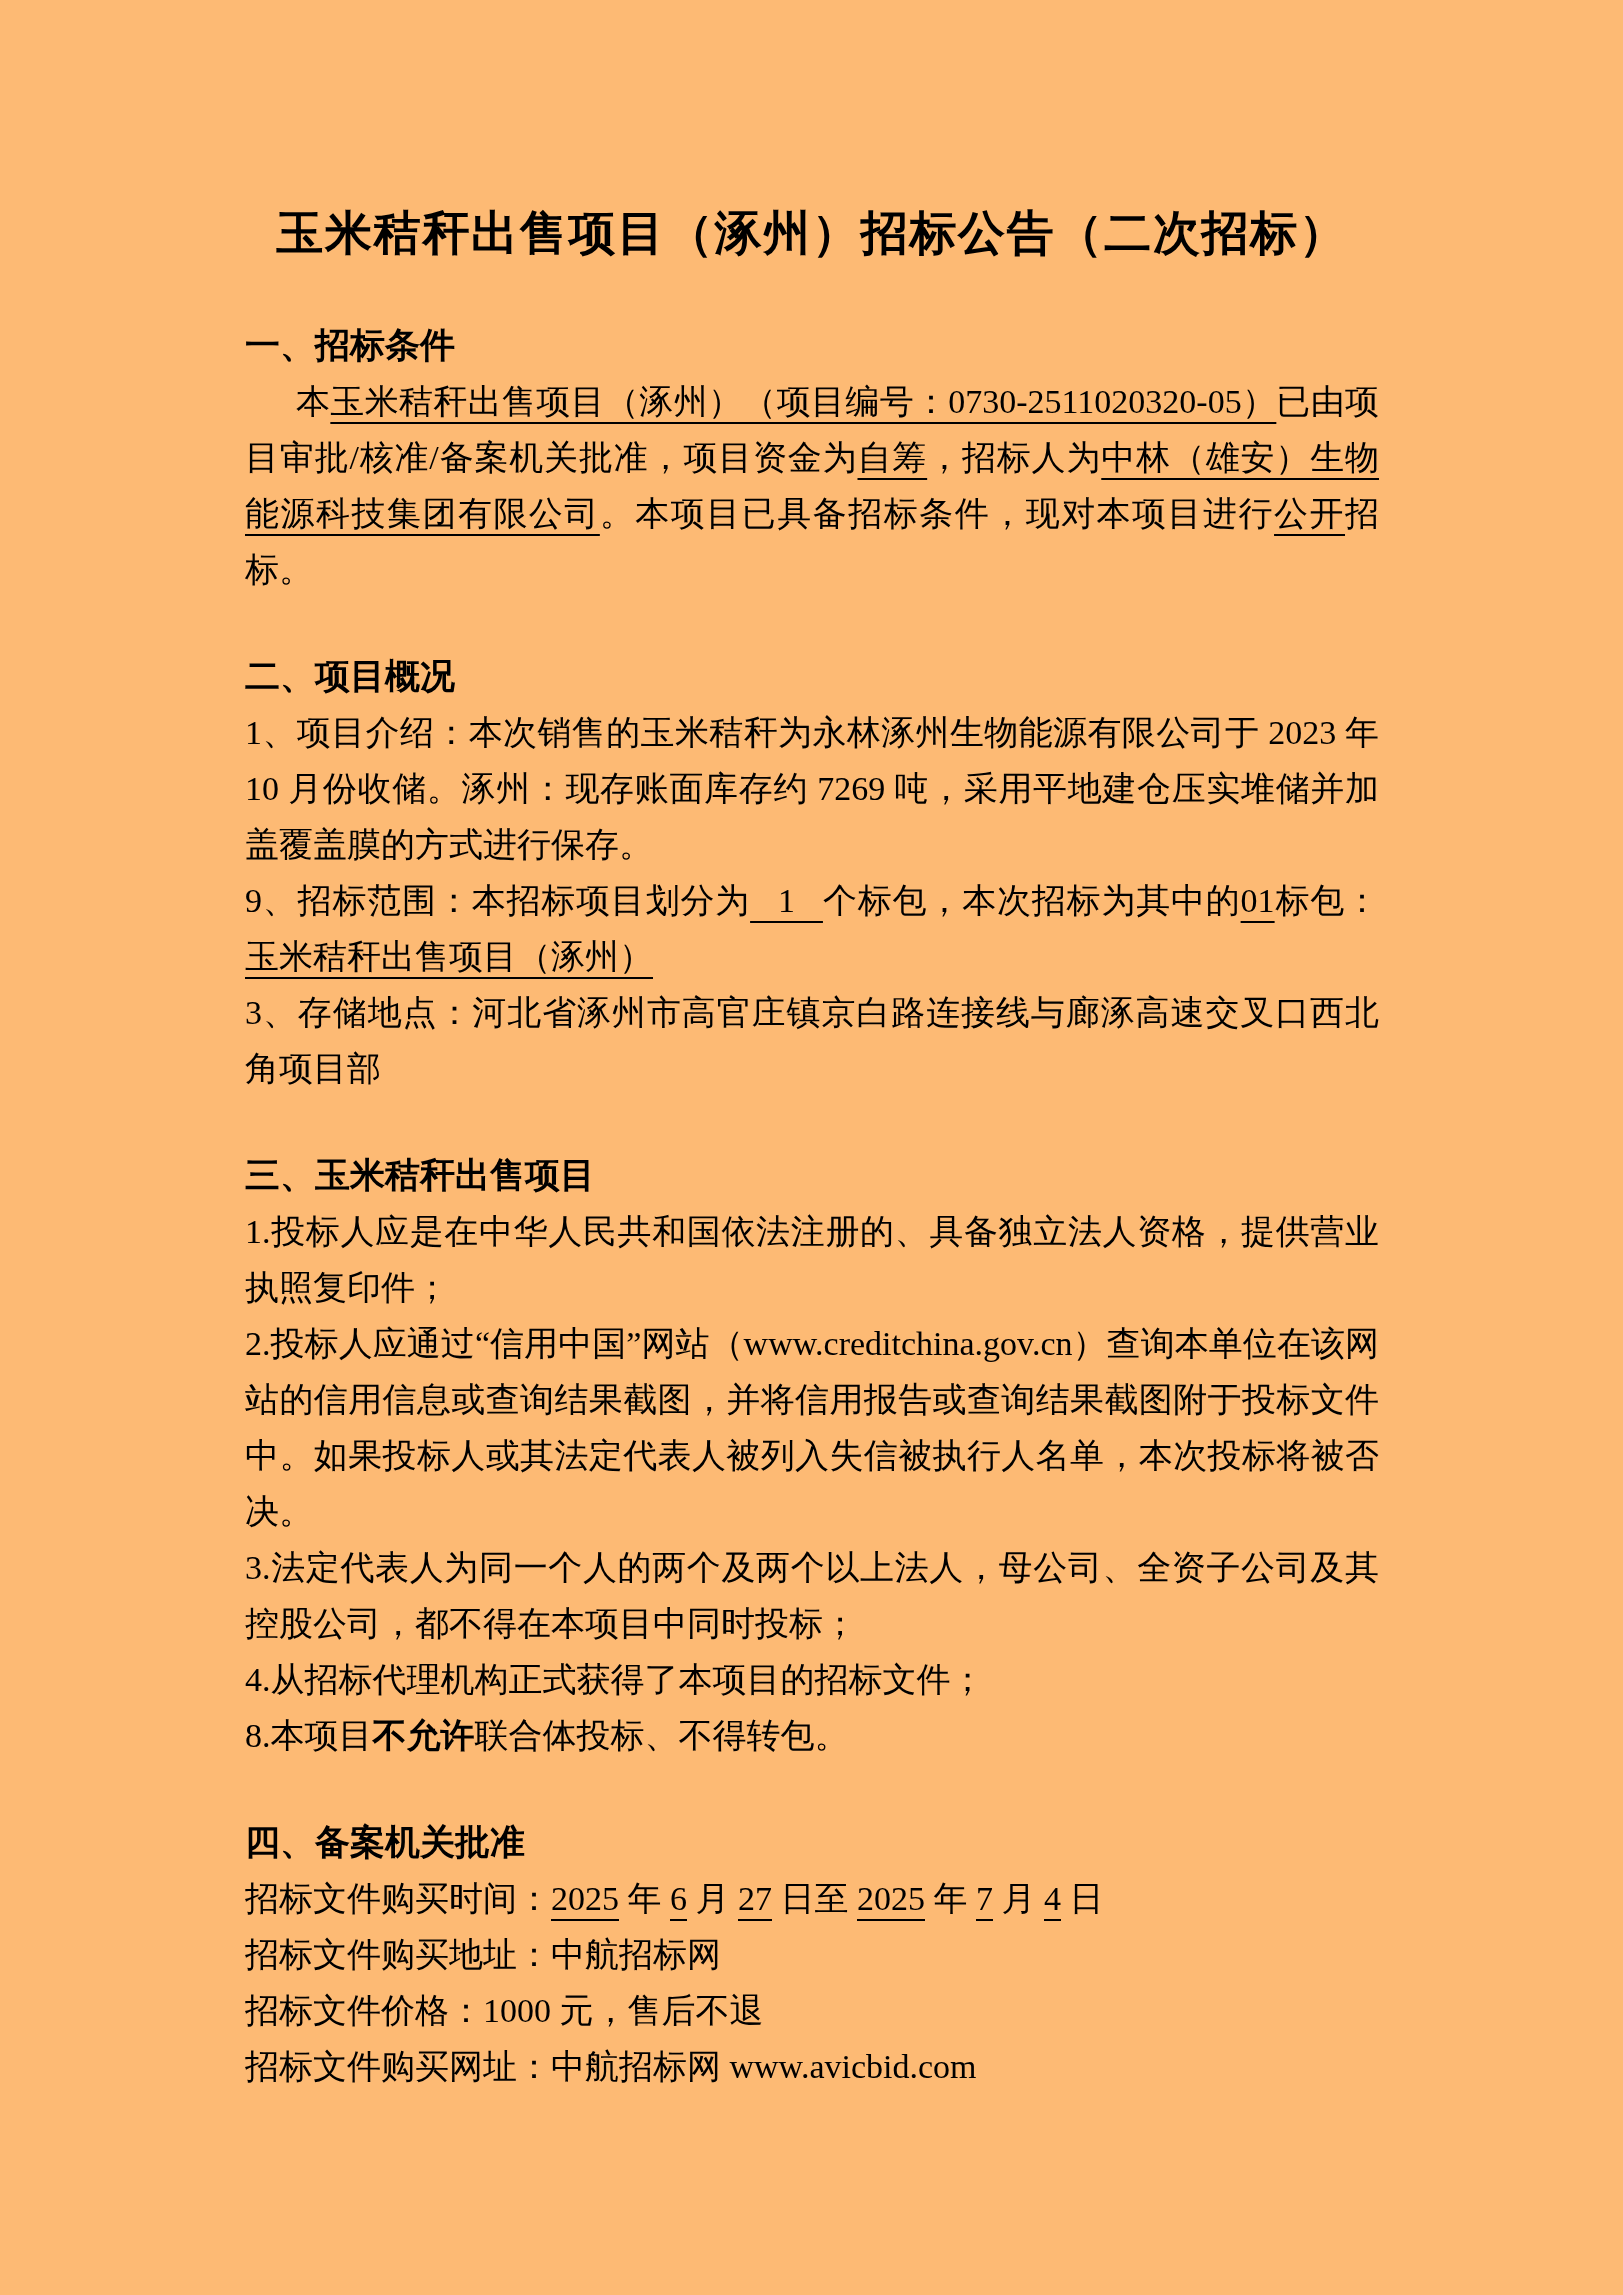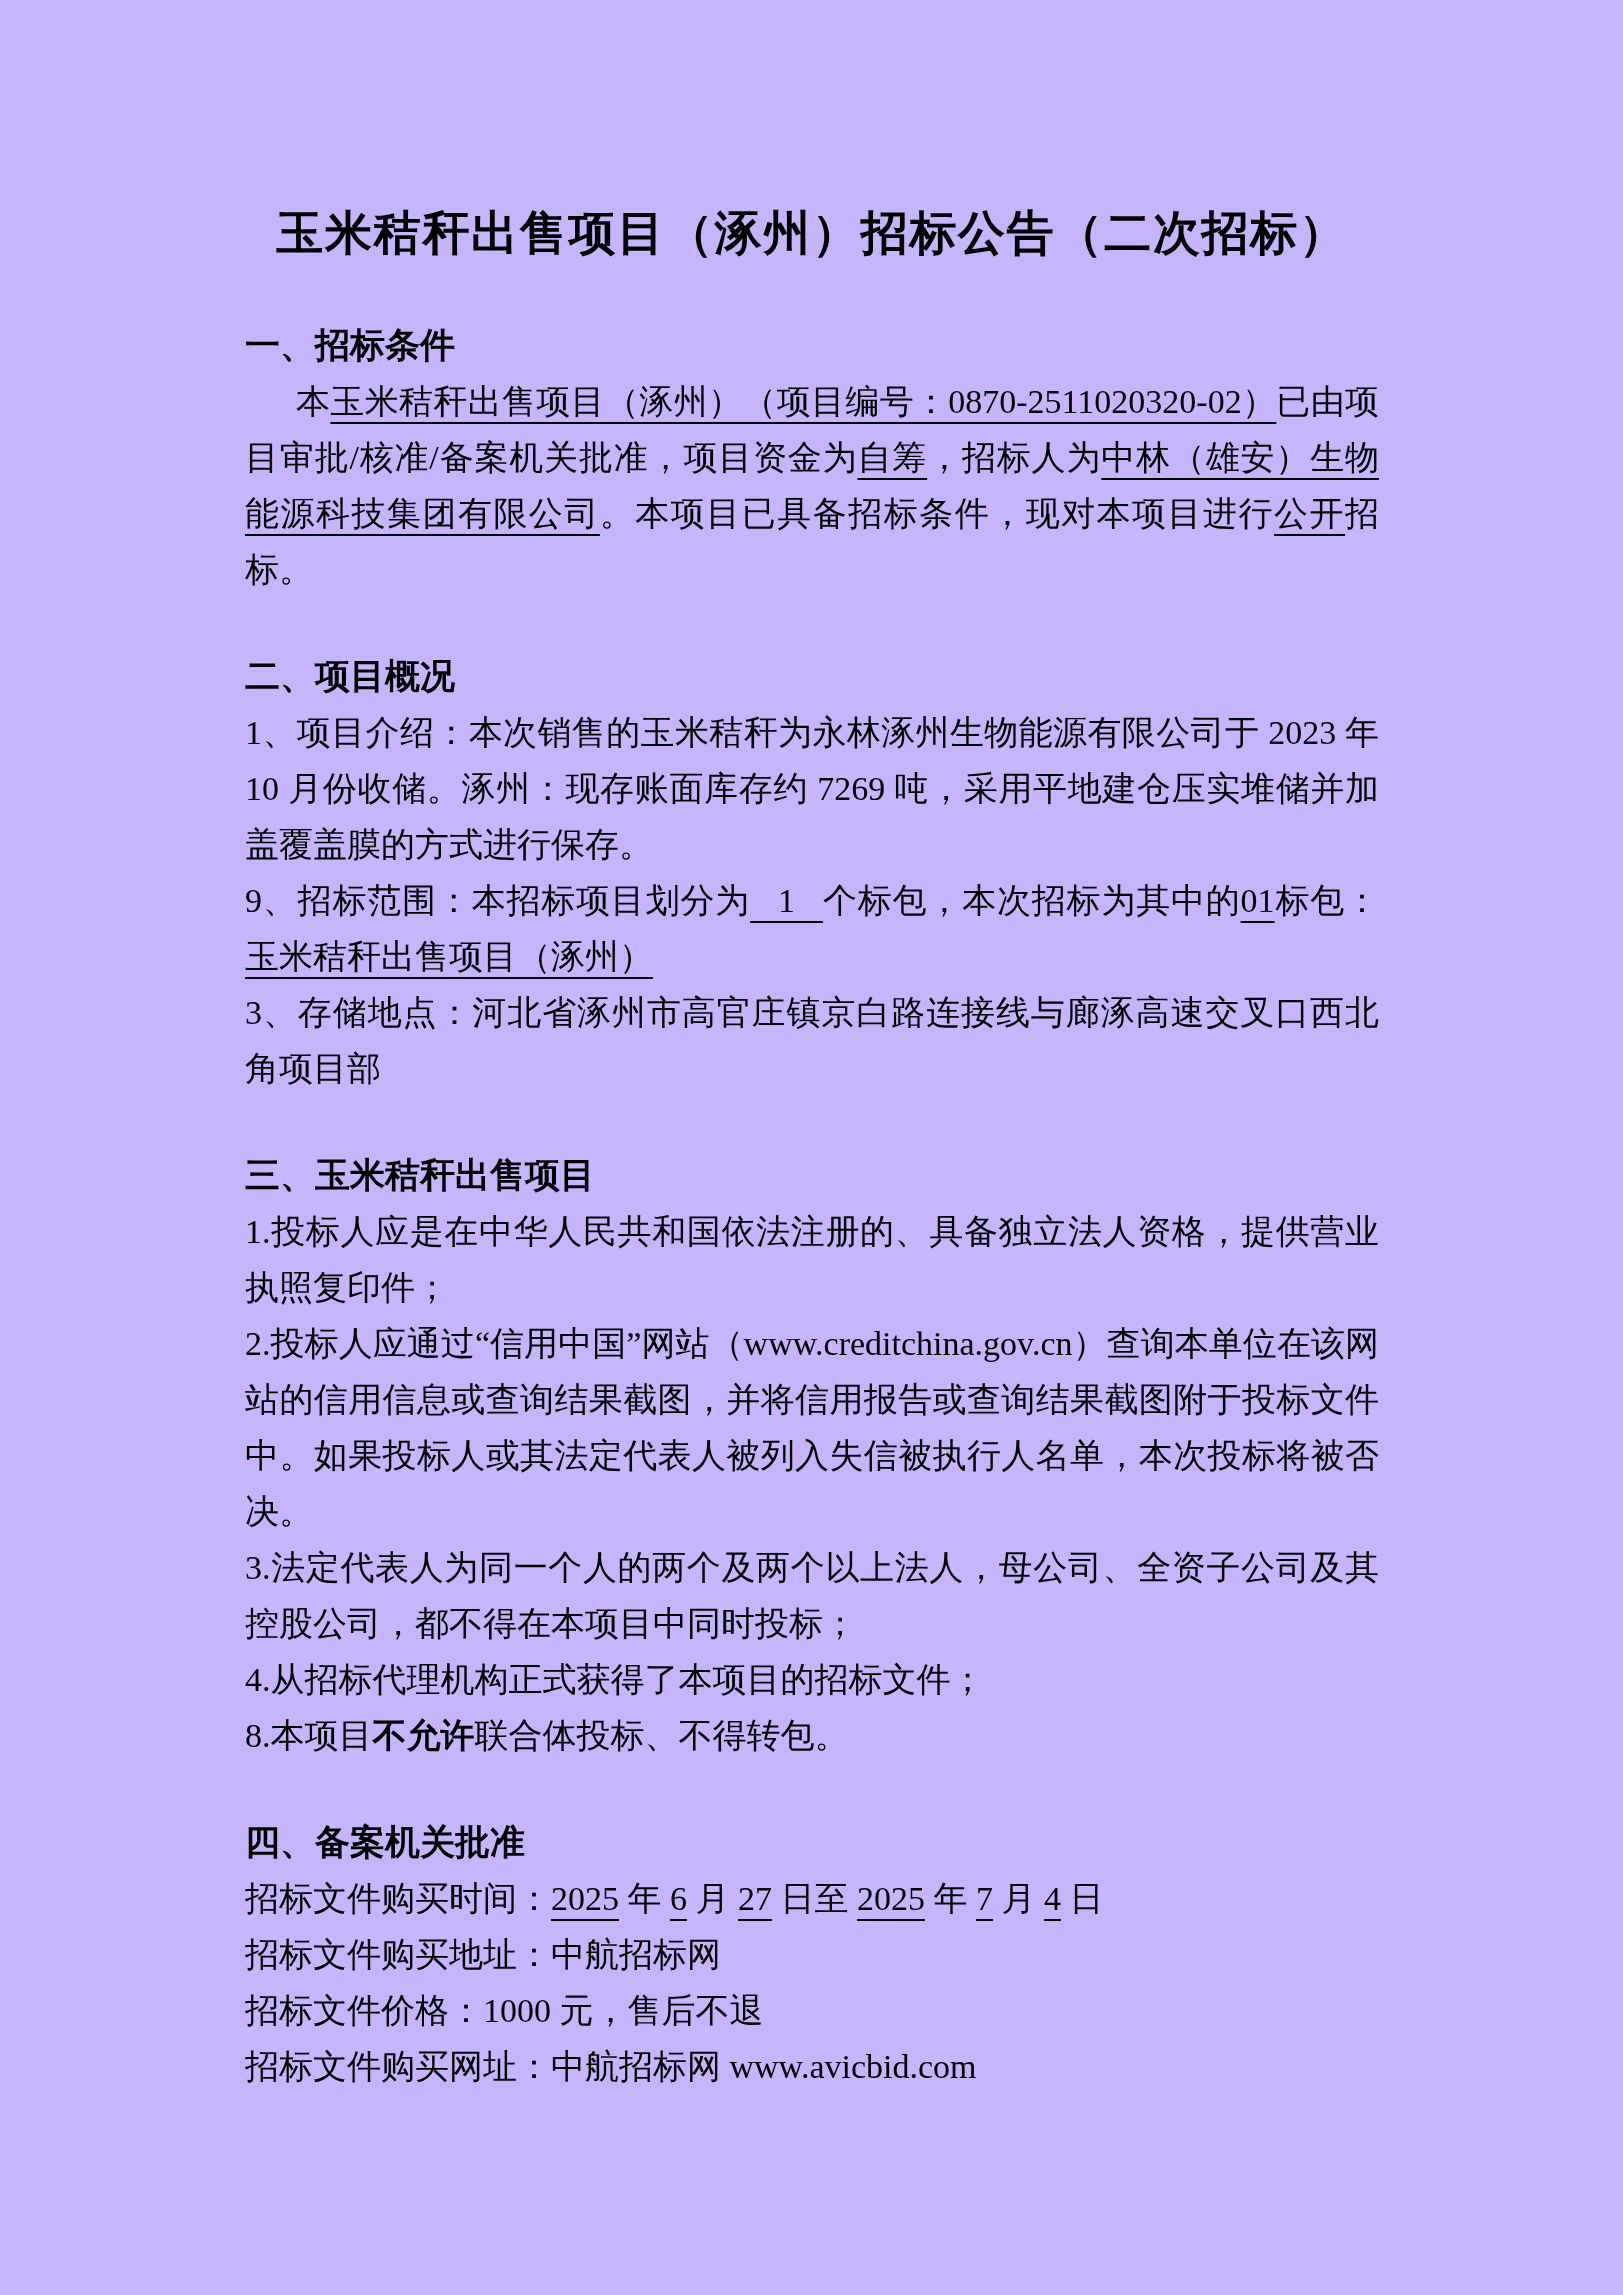--- a/index.html
+++ b/index.html
@@ -9,7 +9,7 @@
     height: 2295px;
     box-sizing: border-box;
     padding: 199px 244px 0 245px;
-    background: #c4b5fd;
+    background: #fdba74;
     color: #000000;
     font-family: "Liberation Serif", serif;
   }

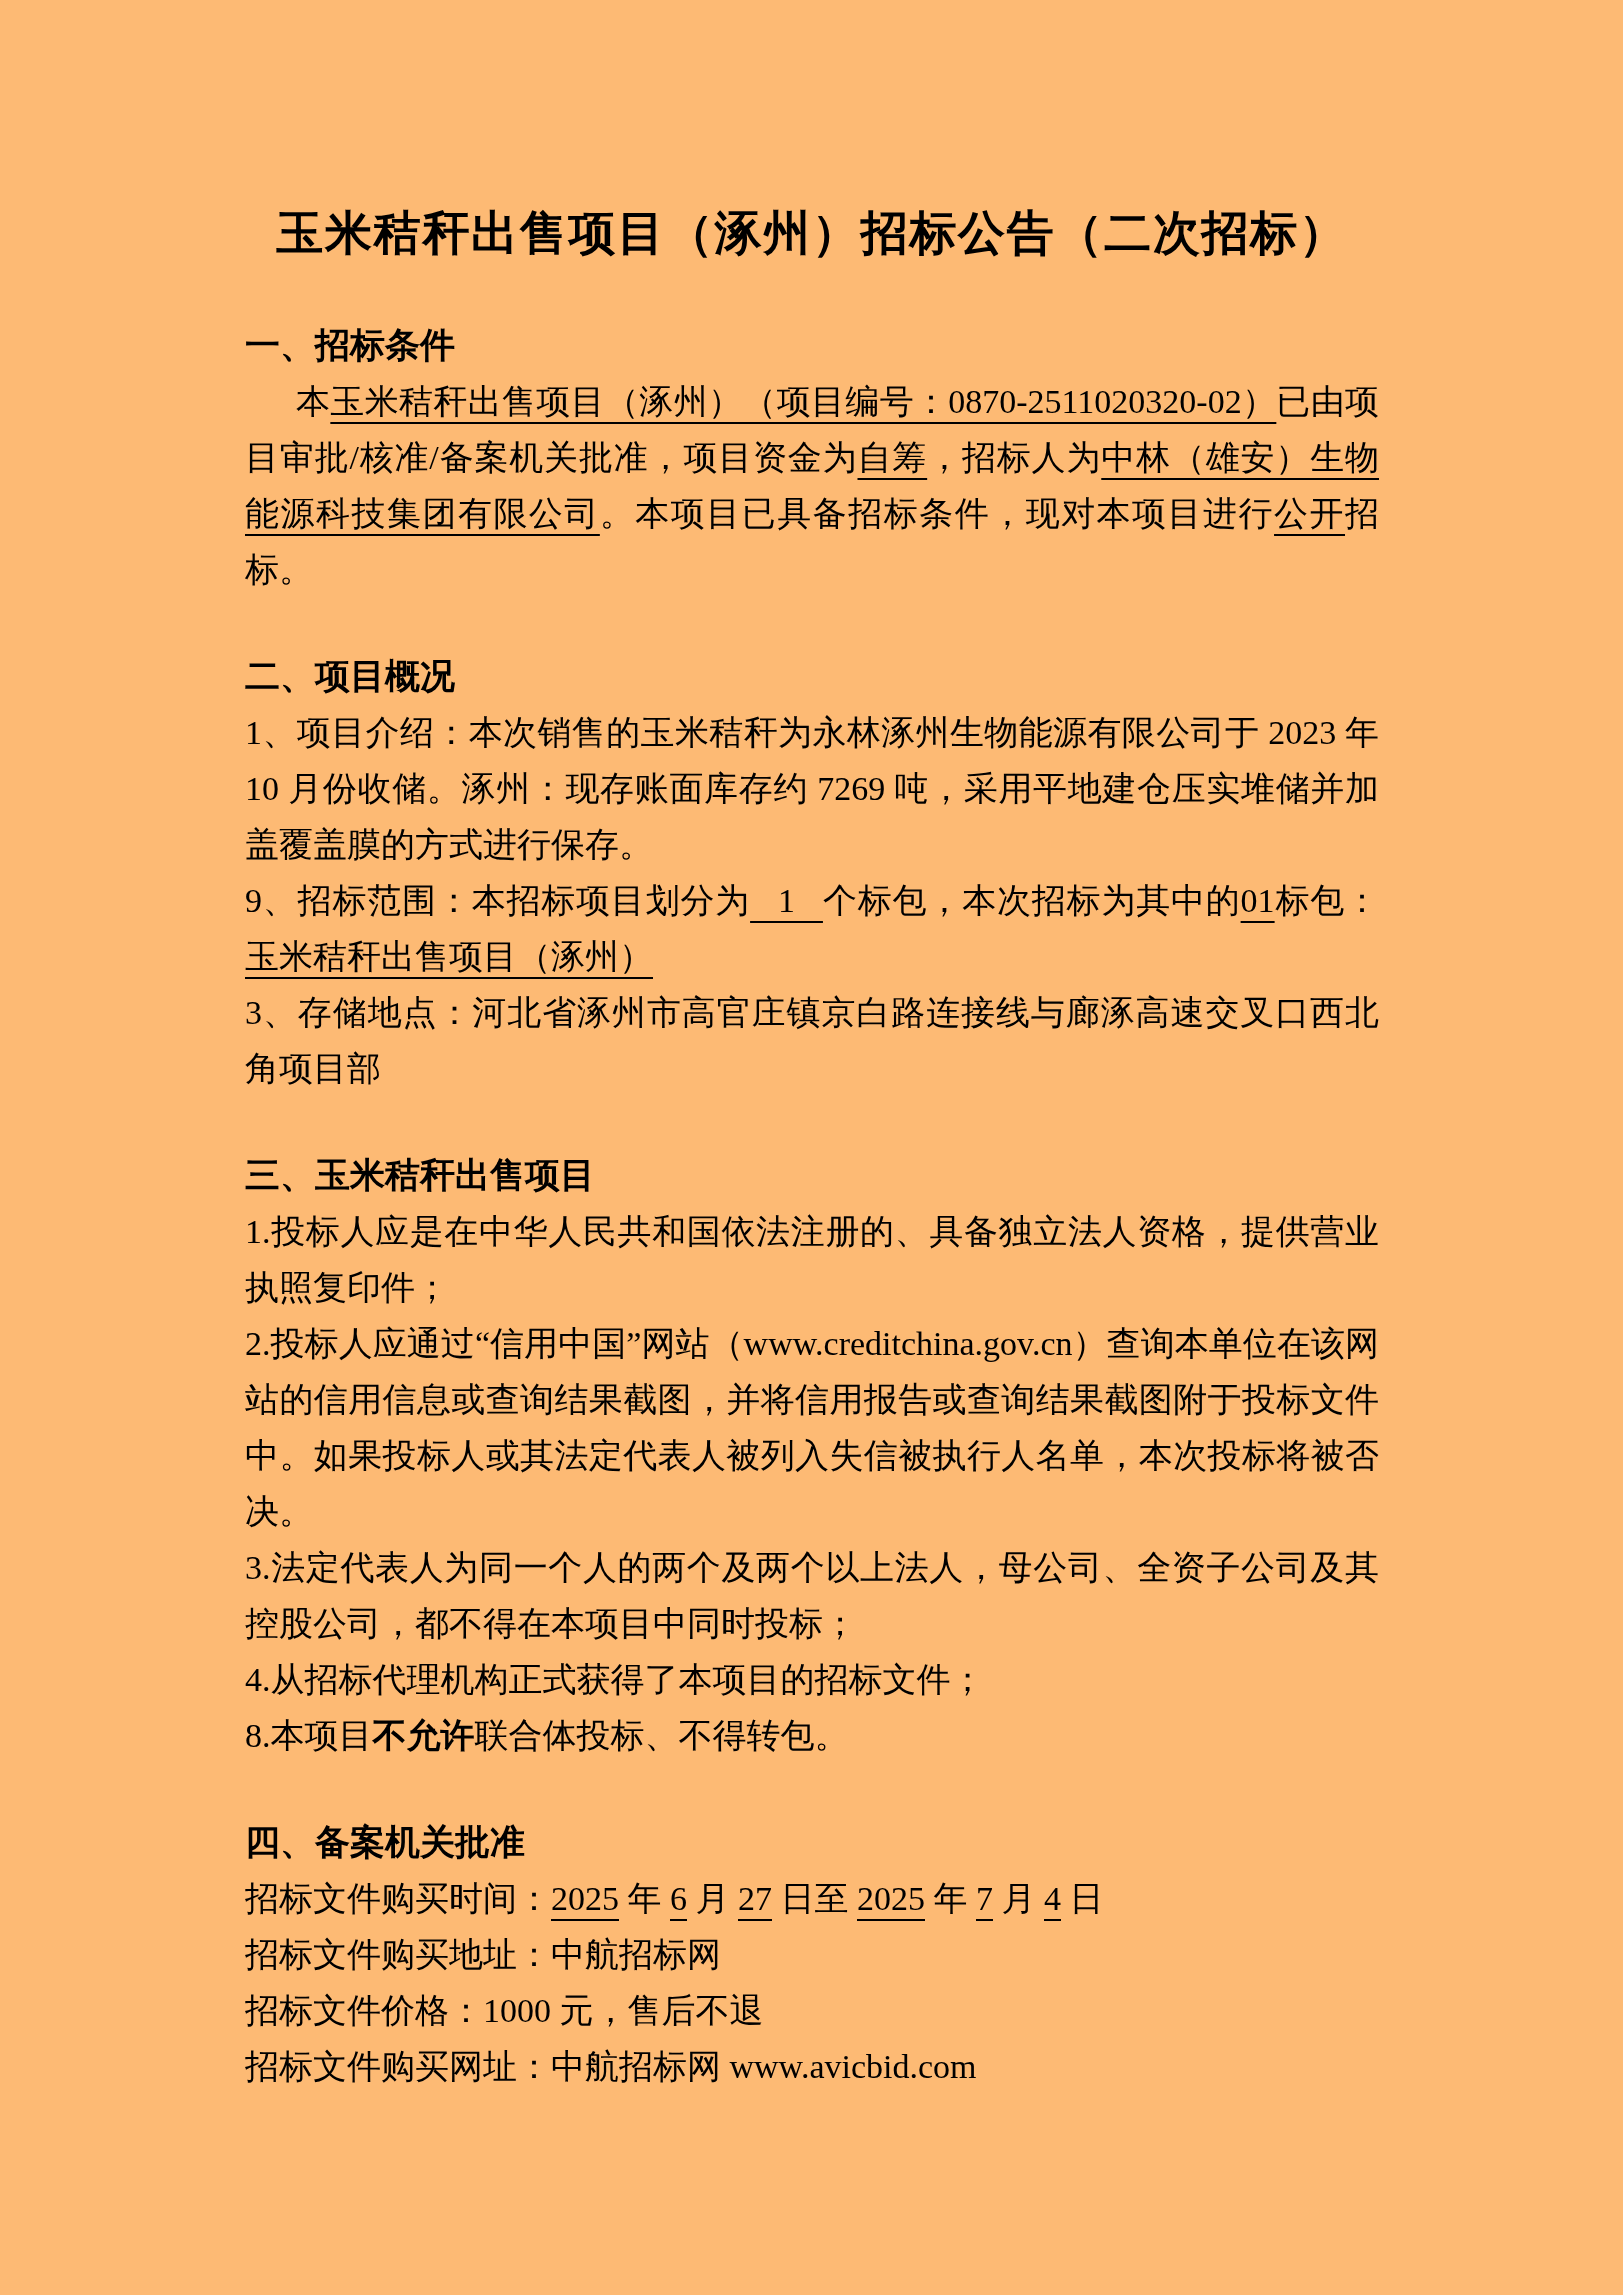--- a/index.html
+++ b/index.html
@@ -51,7 +51,7 @@
   <h1 class="doc-title">玉米秸秆出售项目（涿州）招标公告（二次招标）</h1>
 
   <h2 class="sec-h">一、招标条件</h2>
-  <p class="body indent"><span>本</span><span class="u">玉米秸秆出售项目（涿州）（项目编号：0870-2511020320-02）</span><span>已由项目审批/核准/备案机关批准，项目资金为</span><span class="u">自筹</span><span>，招标人为</span><span class="u">中林（雄安）生物能源科技集团有限公司</span><span>。本项目已具备招标条件，现对本项目进行</span><span class="u">公开</span><span>招标。</span></p>
+  <p class="body indent"><span>本</span><span class="u">玉米秸秆出售项目（涿州）（项目编号：0730-2511020320-05）</span><span>已由项目审批/核准/备案机关批准，项目资金为</span><span class="u">自筹</span><span>，招标人为</span><span class="u">中林（雄安）生物能源科技集团有限公司</span><span>。本项目已具备招标条件，现对本项目进行</span><span class="u">公开</span><span>招标。</span></p>
 
   <h2 class="sec-h">二、项目概况</h2>
   <p class="body">1、项目介绍：本次销售的玉米秸秆为永林涿州生物能源有限公司于 2023 年 10 月份收储。涿州：现存账面库存约 7269 吨，采用平地建仓压实堆储并加盖覆盖膜的方式进行保存。</p>

